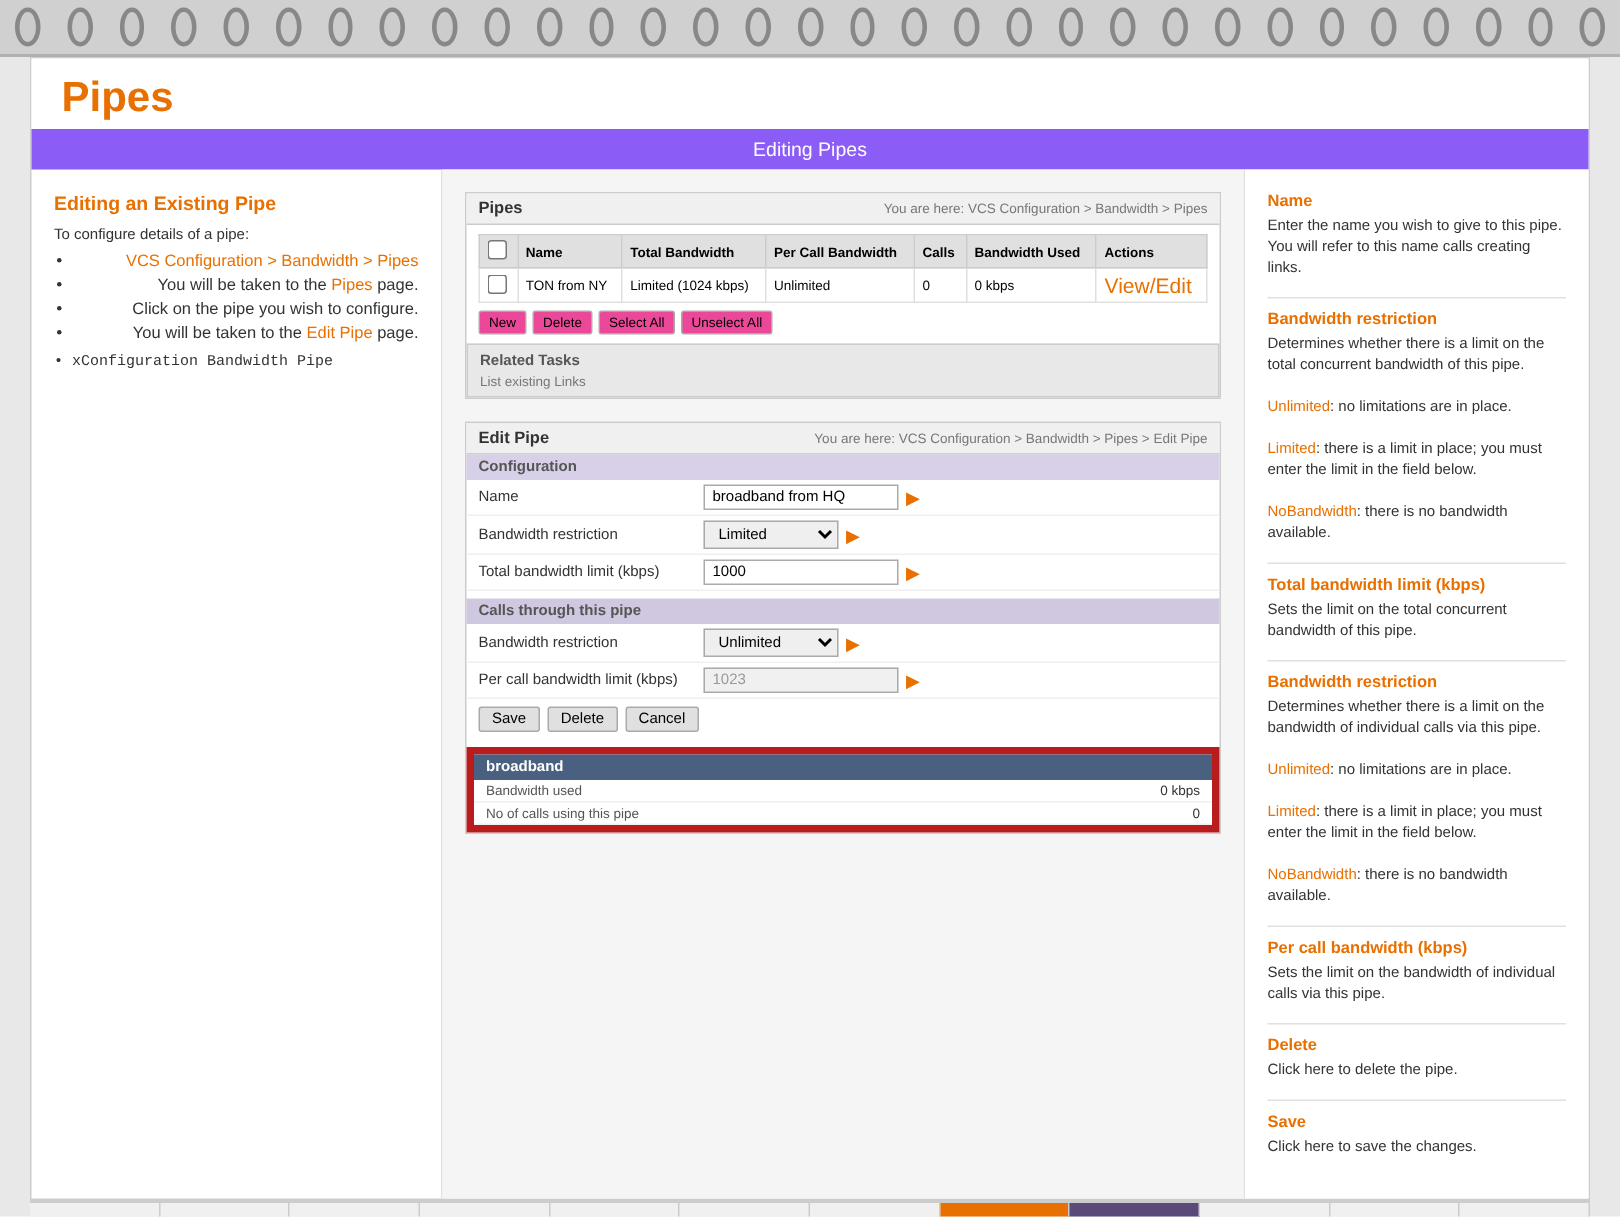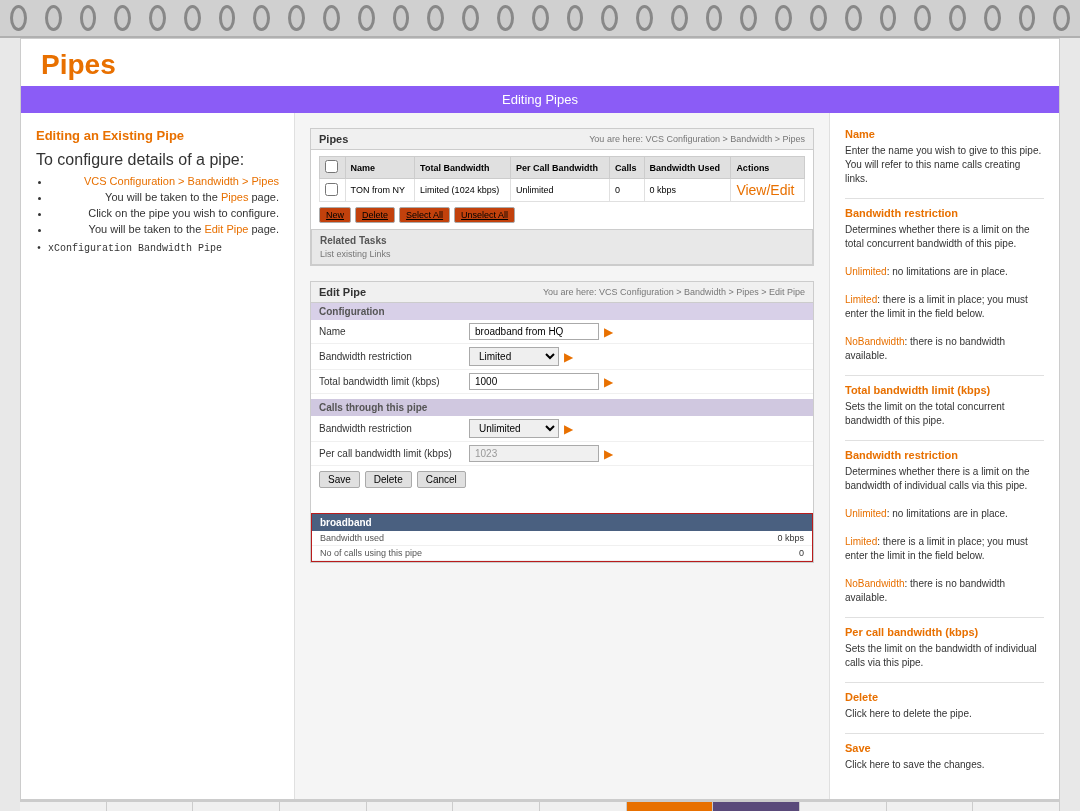--- a/index.html
+++ b/index.html
@@ -91,7 +91,7 @@
       margin-bottom: 8px;
     }
     .left-panel p {
-      font-size: 16px;
+      font-size: 10px;
       color: #333;
       margin-bottom: 6px;
     }

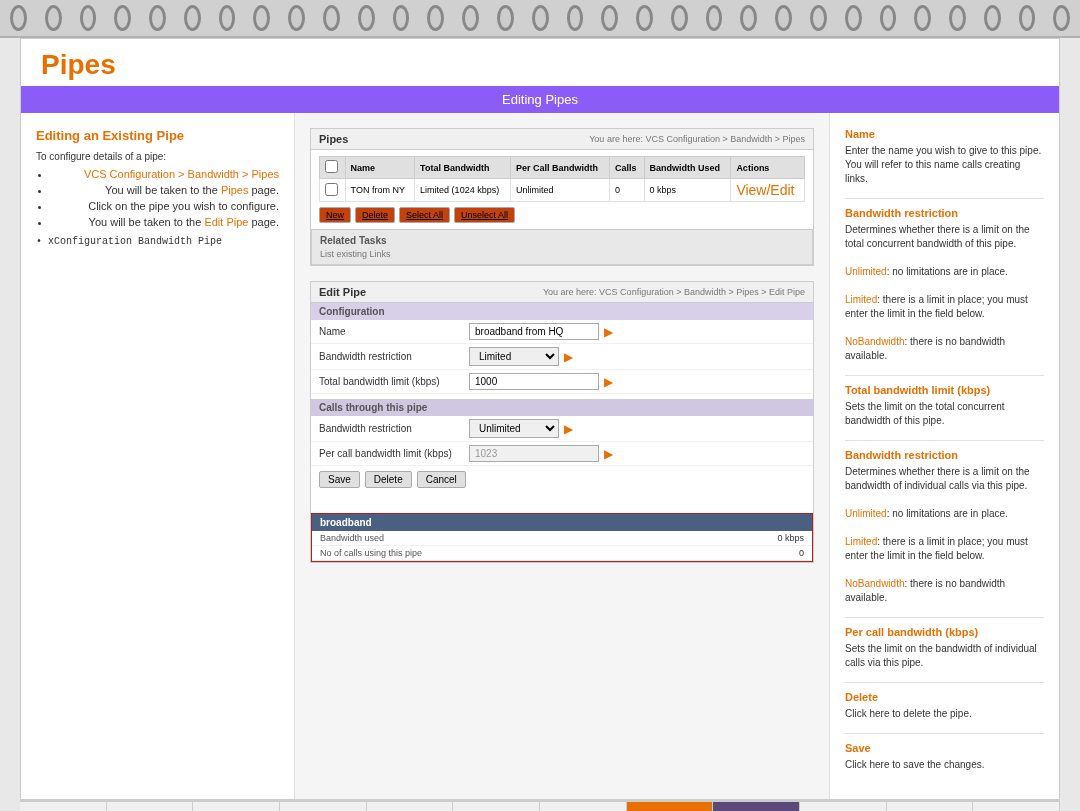--- a/index.html
+++ b/index.html
@@ -179,13 +179,12 @@
       margin-top: 5px;
     }
     .small-btn {
-      background: #c2410c;
+      background: #ec4899;
       border: 1px solid #aaa;
       padding: 2px 6px;
       font-size: 9px;
       cursor: pointer;
       border-radius: 2px;
-      text-decoration: underline;
     }
     .related-tasks {
       background: #e8e8e8;

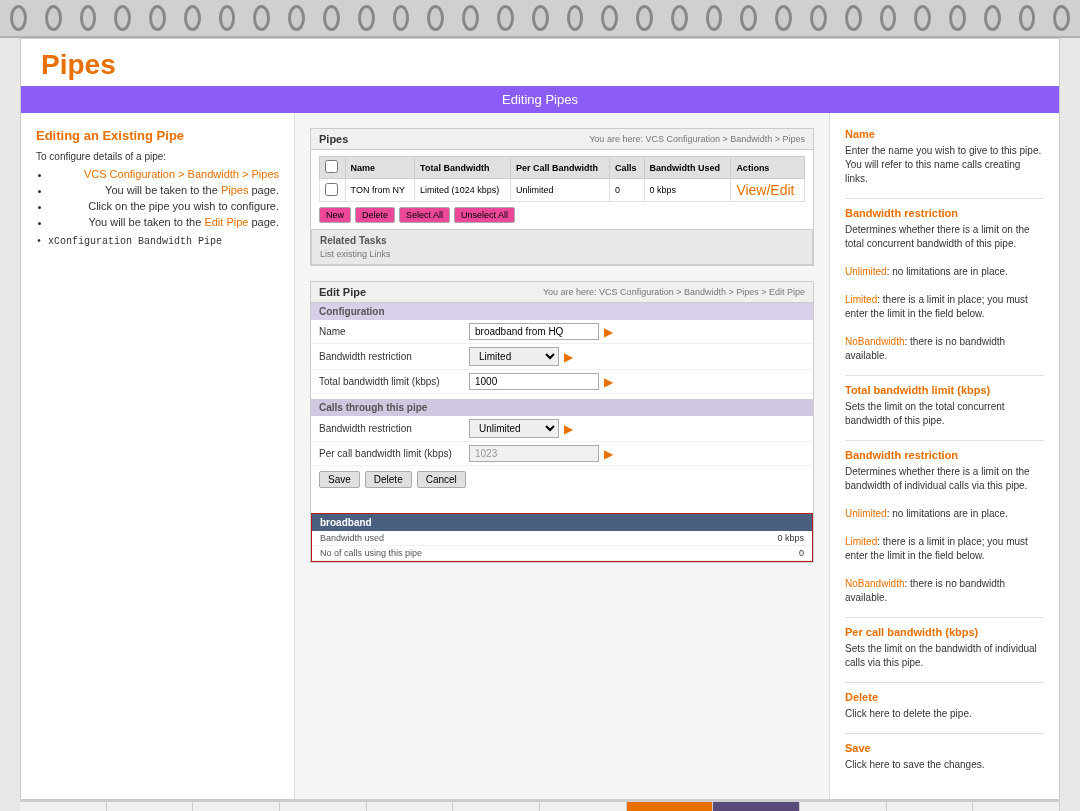--- a/index.html
+++ b/index.html
@@ -286,8 +286,8 @@
     
     .stats-box {
       background: #fff;
-      border: 1px solid #b91c1c;
-      margin-top: 20px;
+      border: 5px solid #b91c1c;
+      margin-top: 5px;
       font-size: 9px;
     }
     .stats-header {

